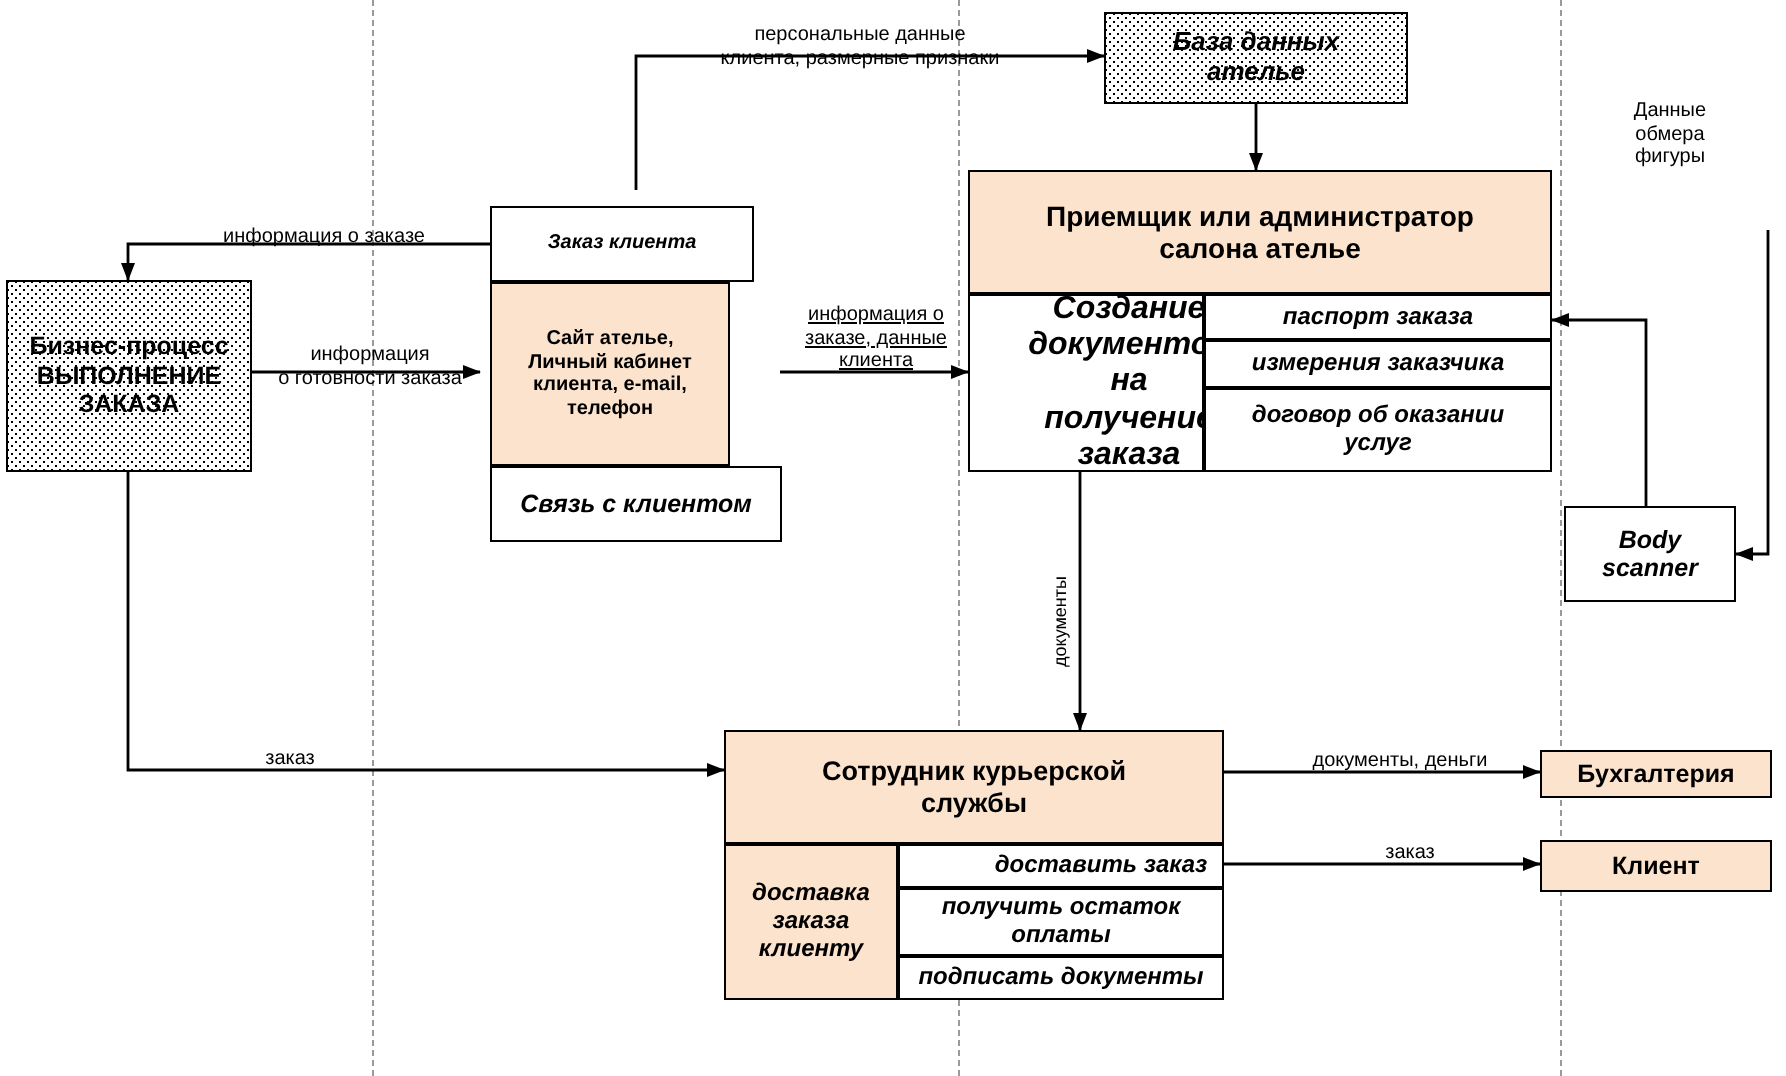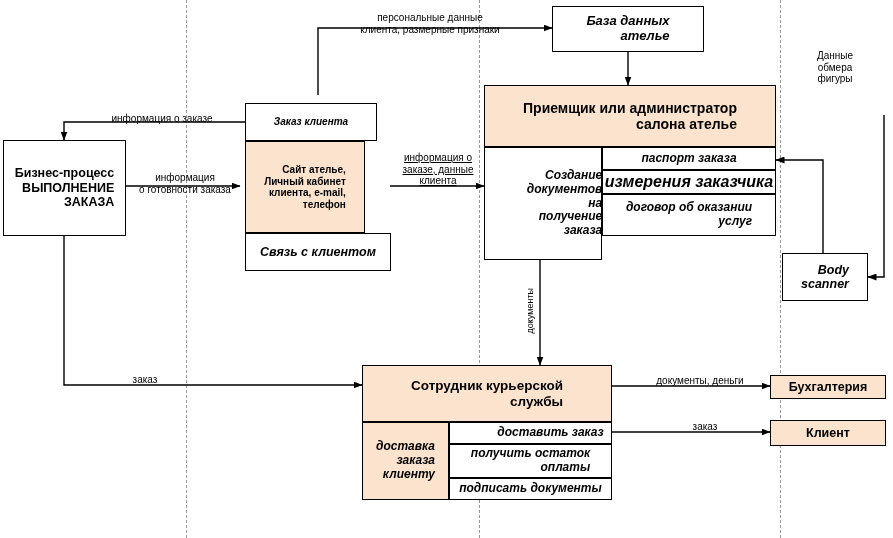--- a/index.html
+++ b/index.html
@@ -22,7 +22,7 @@
     display: flex;
     align-items: center;
     justify-content: center;
-    text-align: right;
+    text-align: center;
     line-height: 1.15;
   }
   .hatch {

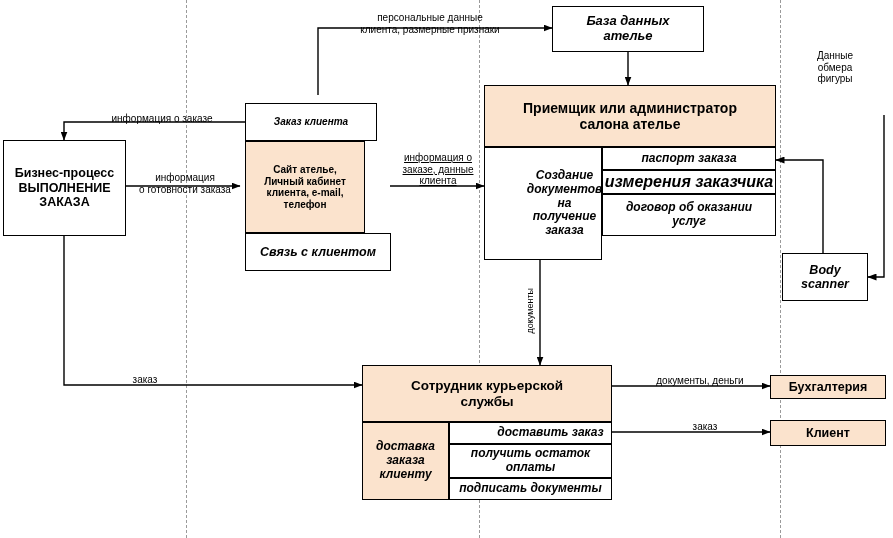--- a/index.html
+++ b/index.html
@@ -141,7 +141,7 @@
     </div>
   </div>
 
-  <div class="box white bi" style="left:484px; top:147px; width:118px; height:113px; font-size:12px;padding-left:43px;">
+  <div class="box white bi" style="left:484px; top:147px; width:118px; height:89px; font-size:16px;padding-left:43px;">
     <div>
       <div>Создание</div>
       <div>документов</div>

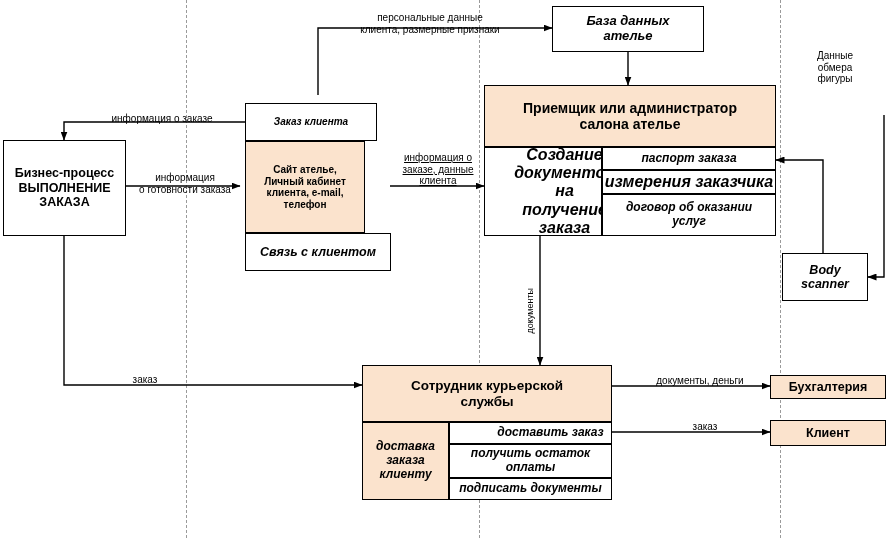--- a/index.html
+++ b/index.html
@@ -154,7 +154,7 @@
     <span>паспорт заказа</span>
   </div>
 
-  <div class="box white bi" style="left:602px; top:170px; width:174px; height:24px; font-size:16px;">
+  <div class="box white bi" style="left:602px; top:170px; width:174px; height:24px; font-size:12px;">
     <span>измерения заказчика</span>
   </div>
 

